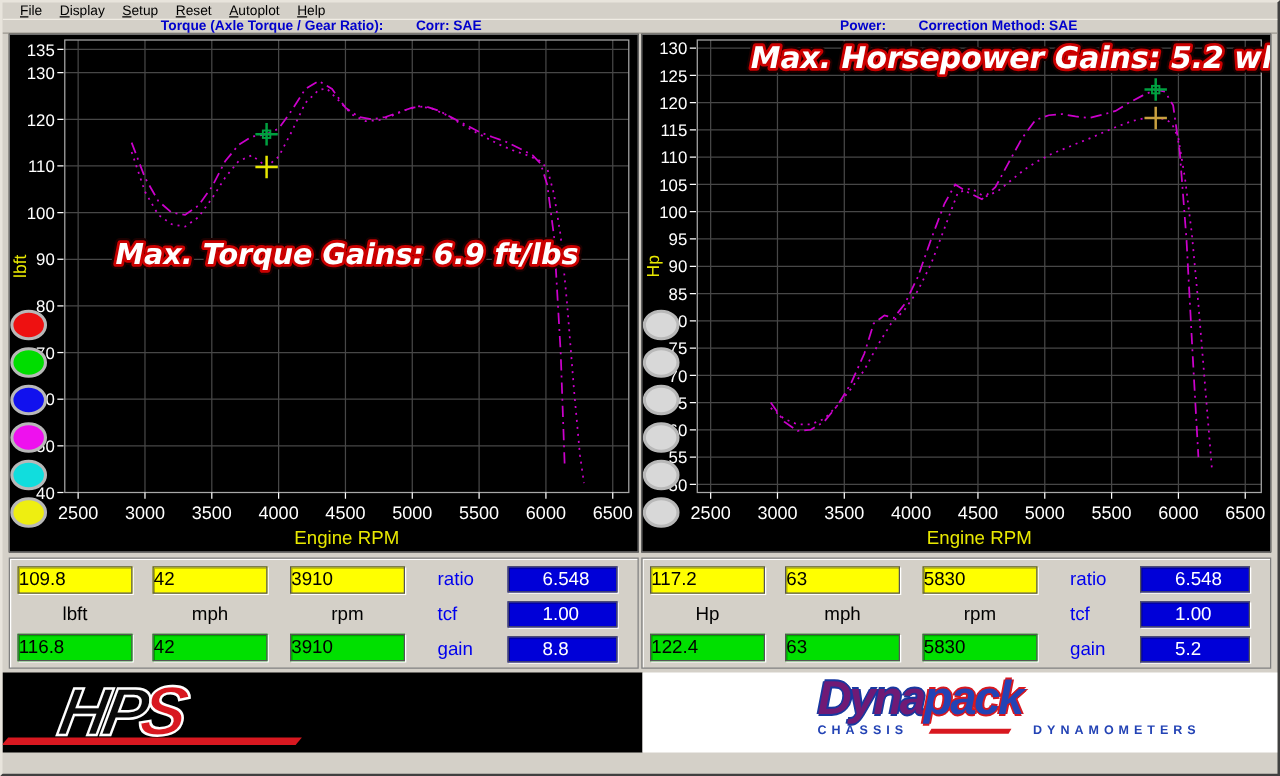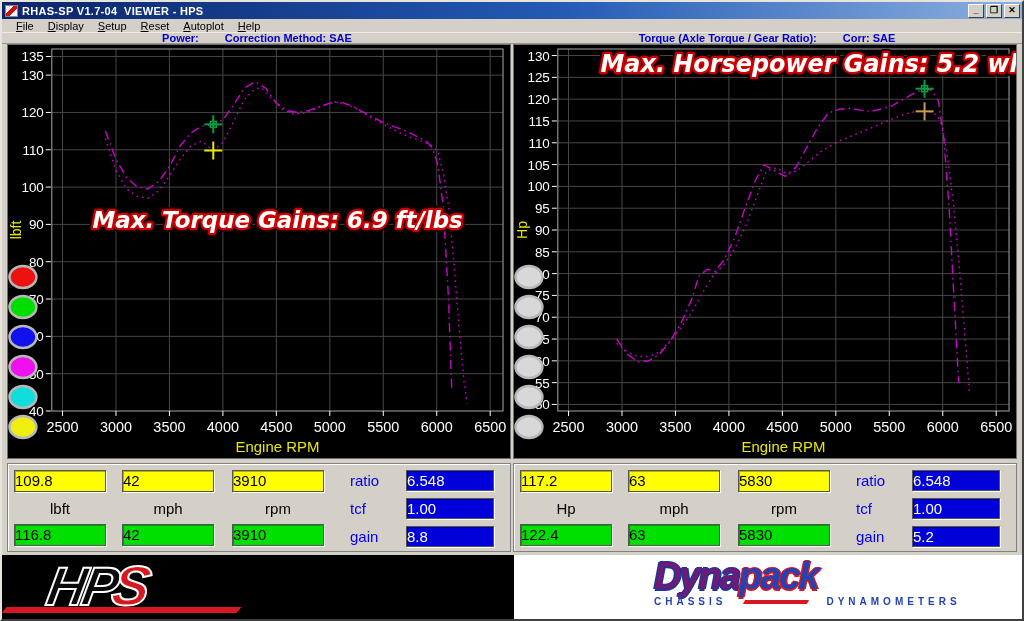--- a/index.html
+++ b/index.html
@@ -87,15 +87,6 @@
 
 <div class="window">
 
-  <div class="titlebar">
-    <span class="app-icon"></span>
-    <span class="title-text">RHAS-SP V1.7-04  VIEWER - HPS</span>
-    <div class="win-buttons">
-      <button class="winbtn">_</button>
-      <button class="winbtn">❐</button>
-      <button class="winbtn">✕</button>
-    </div>
-  </div>
 
   <div class="menubar">
     <span class="menu-item"><u>F</u>ile</span>

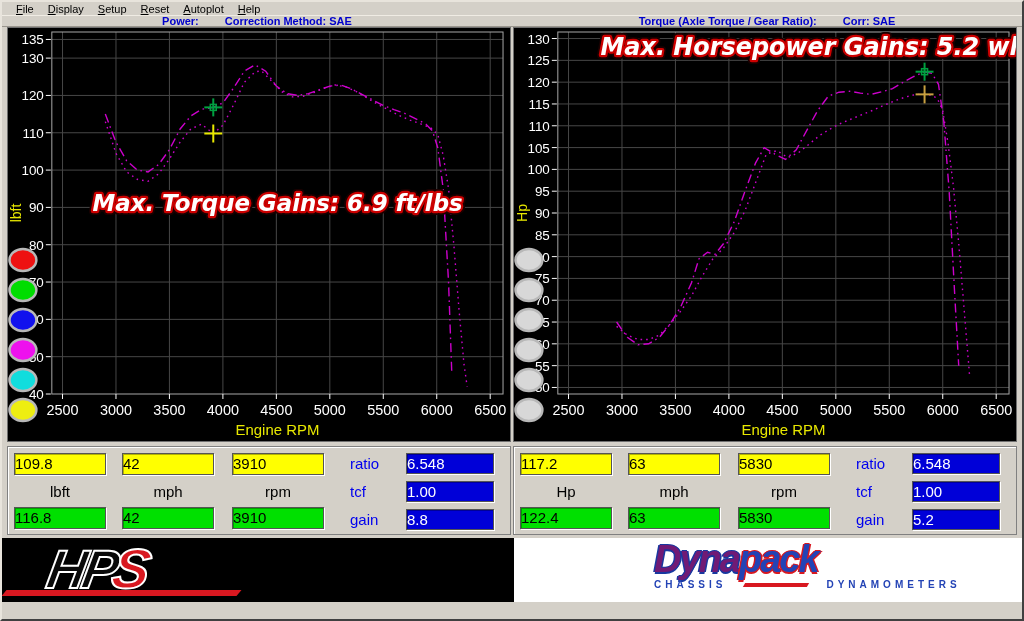--- a/index.html
+++ b/index.html
@@ -99,12 +99,12 @@
 
   <div class="captionbar">
     <div class="caption-half">
+      <span>Torque (Axle Torque / Gear Ratio):</span>
+      <span>Corr: SAE</span>
+    </div>
+    <div class="caption-half">
       <span>Power:</span>
       <span>Correction Method: SAE</span>
-    </div>
-    <div class="caption-half">
-      <span>Torque (Axle Torque / Gear Ratio):</span>
-      <span>Corr: SAE</span>
     </div>
   </div>
 

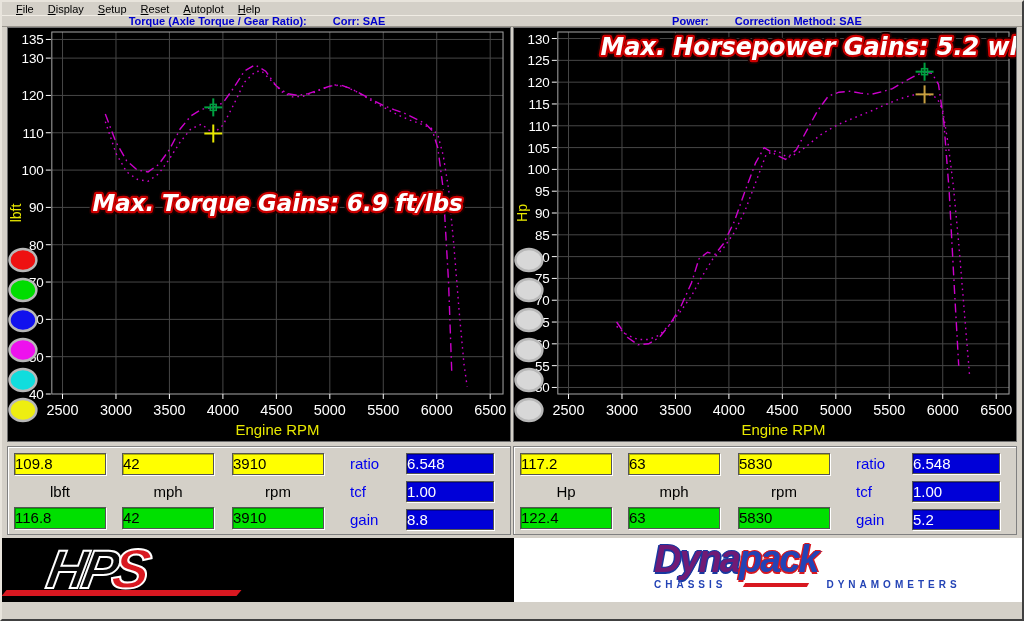--- a/index.html
+++ b/index.html
@@ -56,7 +56,7 @@
   }
   .ybox{background:#ffff00;}
   .gbox{background:#00e000;}
-  .bbox{background:#0000d8;color:#fff;width:88px;height:21px;}
+  .bbox{background:#0000d8;color:#fff;width:88px;height:21px;padding-left:27px;}
   .c1{left:6px}.c2{left:114px}.c3{left:224px}
   .r1{top:6px}.r2{top:60px}
   .unitlbl{position:absolute;top:36px;width:92px;text-align:center;color:#000;}

